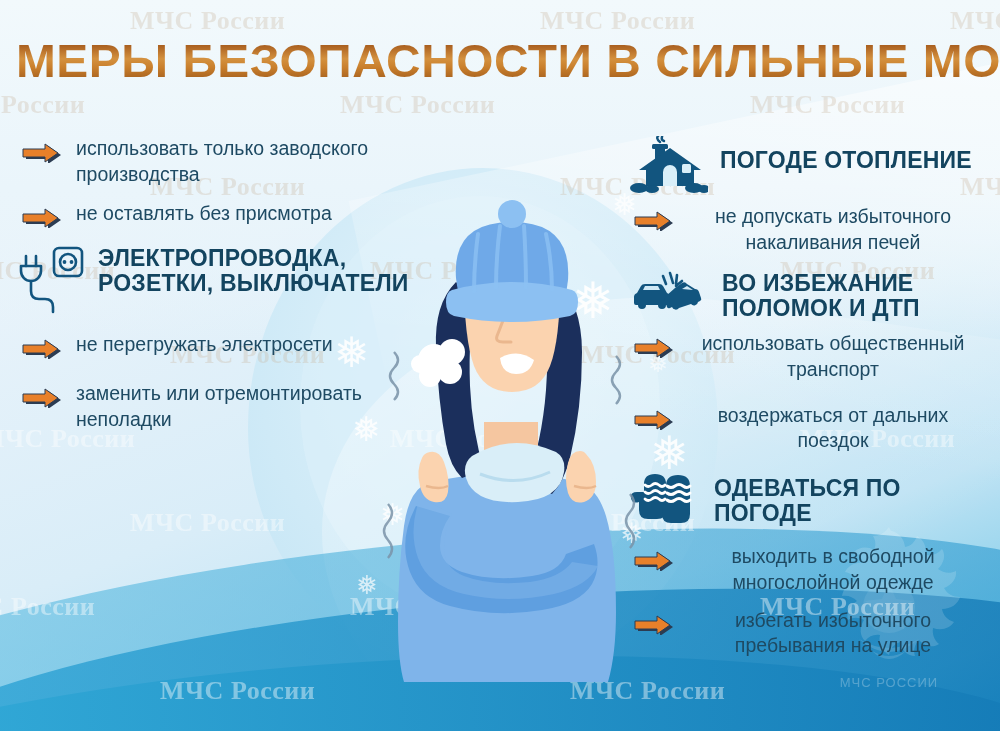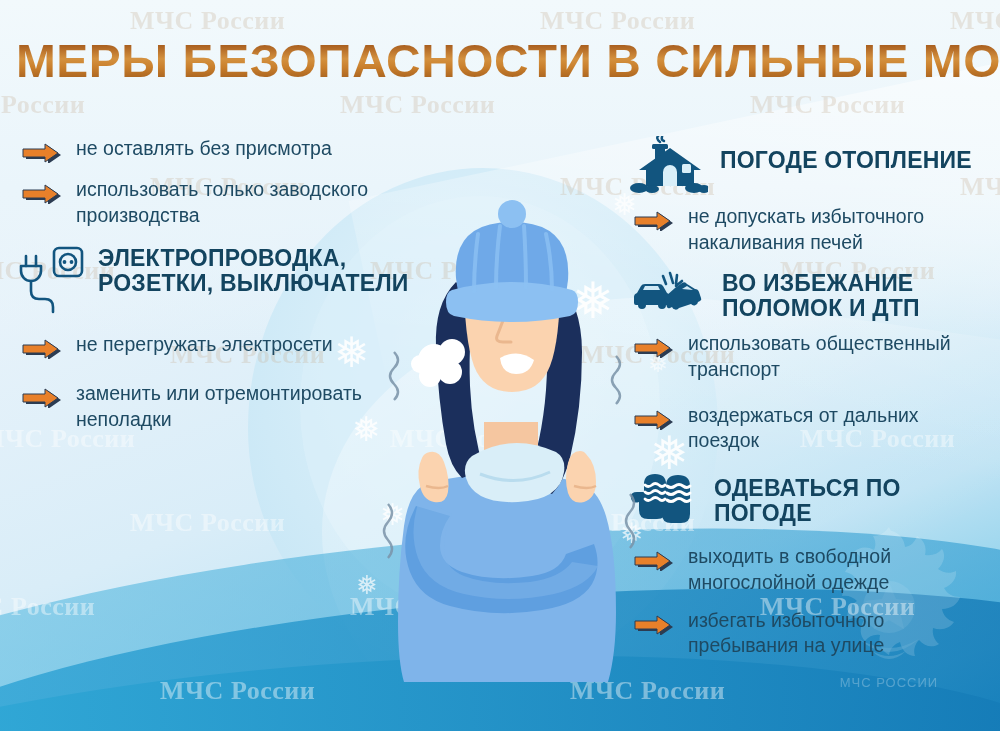--- a/index.html
+++ b/index.html
@@ -170,14 +170,14 @@
             <path d="M5 8 h22 V3 l13 9 l-13 9 v-5 H5 z" fill="#2c3c52" transform="translate(3,2)"></path>
             <path d="M5 8 h22 V3 l13 9 l-13 9 v-5 H5 z" fill="#e8802a" stroke="#2c3c52" stroke-width="1"></path>
           </svg>
+          <div class="btext">использовать только заводского производства</div>
+        </div>
+        <div class="bullet">
+          <svg class="arrow" width="46" height="22" viewBox="0 0 46 22">
+            <path d="M5 8 h22 V3 l13 9 l-13 9 v-5 H5 z" fill="#2c3c52" transform="translate(3,2)"></path>
+            <path d="M5 8 h22 V3 l13 9 l-13 9 v-5 H5 z" fill="#e8802a" stroke="#2c3c52" stroke-width="1"></path>
+          </svg>
           <div class="btext">не оставлять без присмотра</div>
-        </div>
-        <div class="bullet">
-          <svg class="arrow" width="46" height="22" viewBox="0 0 46 22">
-            <path d="M5 8 h22 V3 l13 9 l-13 9 v-5 H5 z" fill="#2c3c52" transform="translate(3,2)"></path>
-            <path d="M5 8 h22 V3 l13 9 l-13 9 v-5 H5 z" fill="#e8802a" stroke="#2c3c52" stroke-width="1"></path>
-          </svg>
-          <div class="btext">использовать только заводского производства</div>
         </div>
       </div>
     </div>

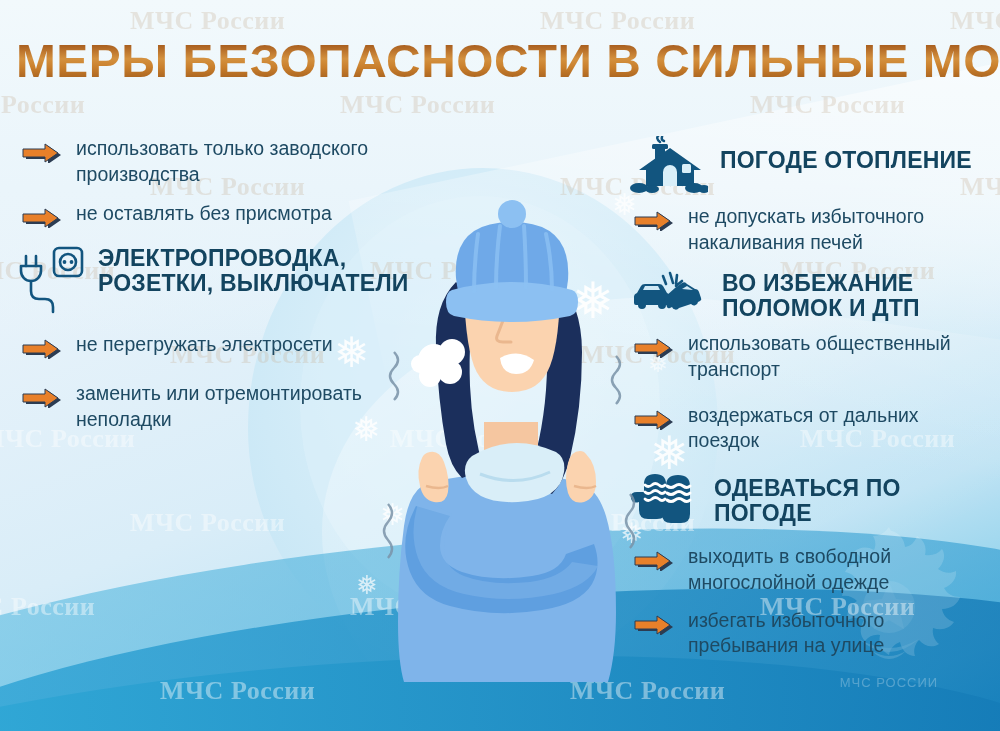--- a/index.html
+++ b/index.html
@@ -89,7 +89,7 @@
   .bullet{display:flex;align-items:flex-start;gap:12px;margin-bottom:14px;}
   .arrow{flex:0 0 auto;margin-top:5px;}
   .btext{color:#1e4a63;font-size:19.5px;line-height:1.32;max-width:300px;}
-  .col-right .btext{max-width:290px;}
+  .col-right .btext{max-width:290px;text-align:center;}
 
   
   .char{position:absolute;left:360px;top:186px;width:300px;height:545px;}

